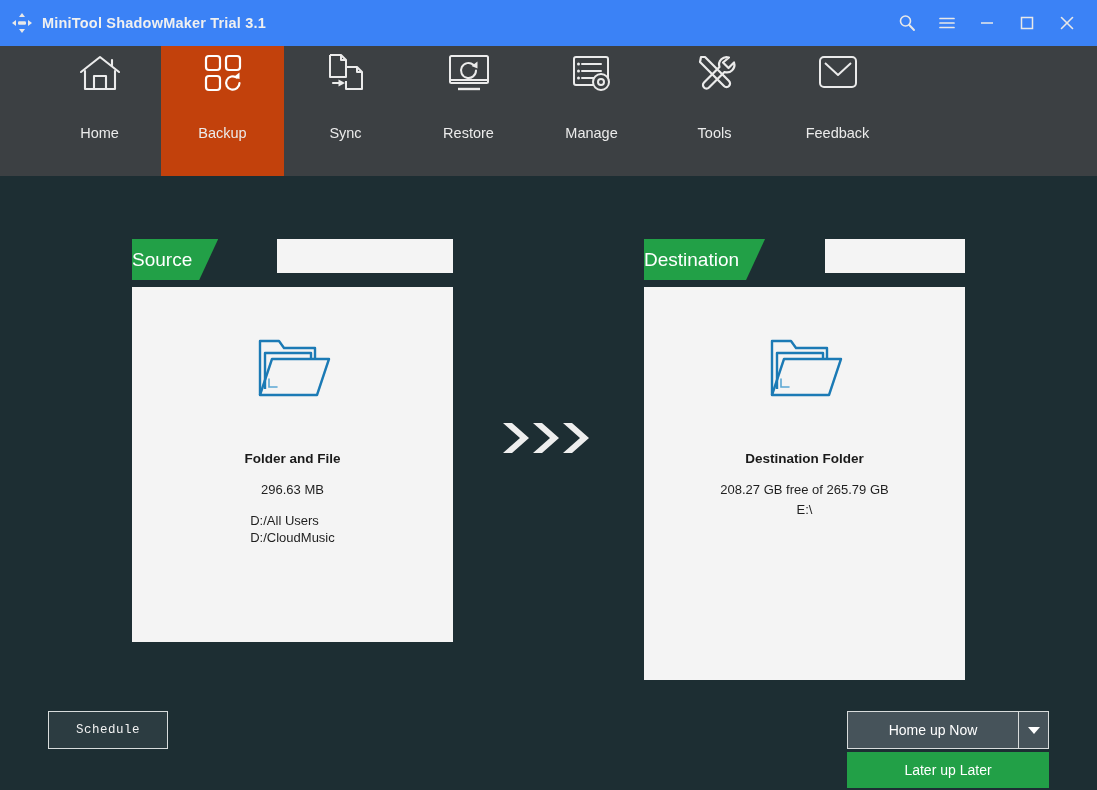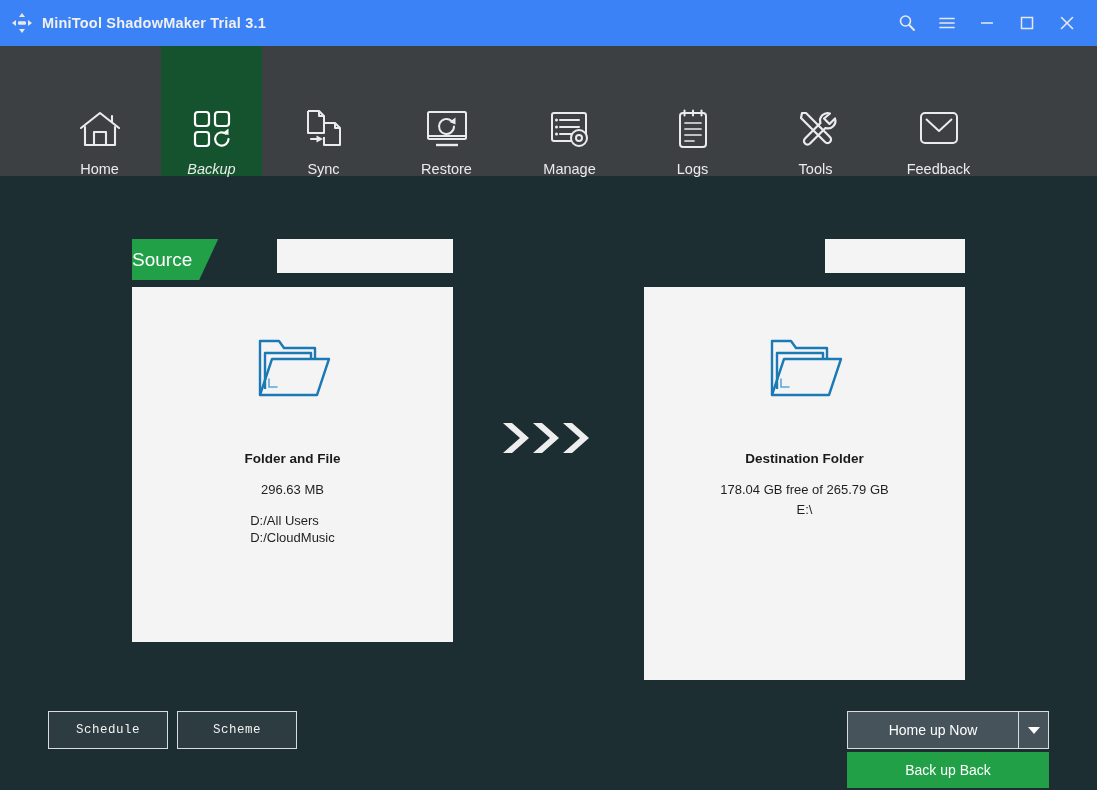--- a/index.html
+++ b/index.html
@@ -44,8 +44,9 @@
   .nav-item {
     width: 123px; height: 130px;
     display: flex; flex-direction: column;
-    align-items: center; justify-content: flex-end;
+    align-items: center; justify-content: flex-start;
     cursor: pointer;
+    gap: 20px;
   }
   .nav-item:first-child { margin-left: 38px; }
   .nav-item.active { background: #14532d; width: 101px; font-style: italic; }

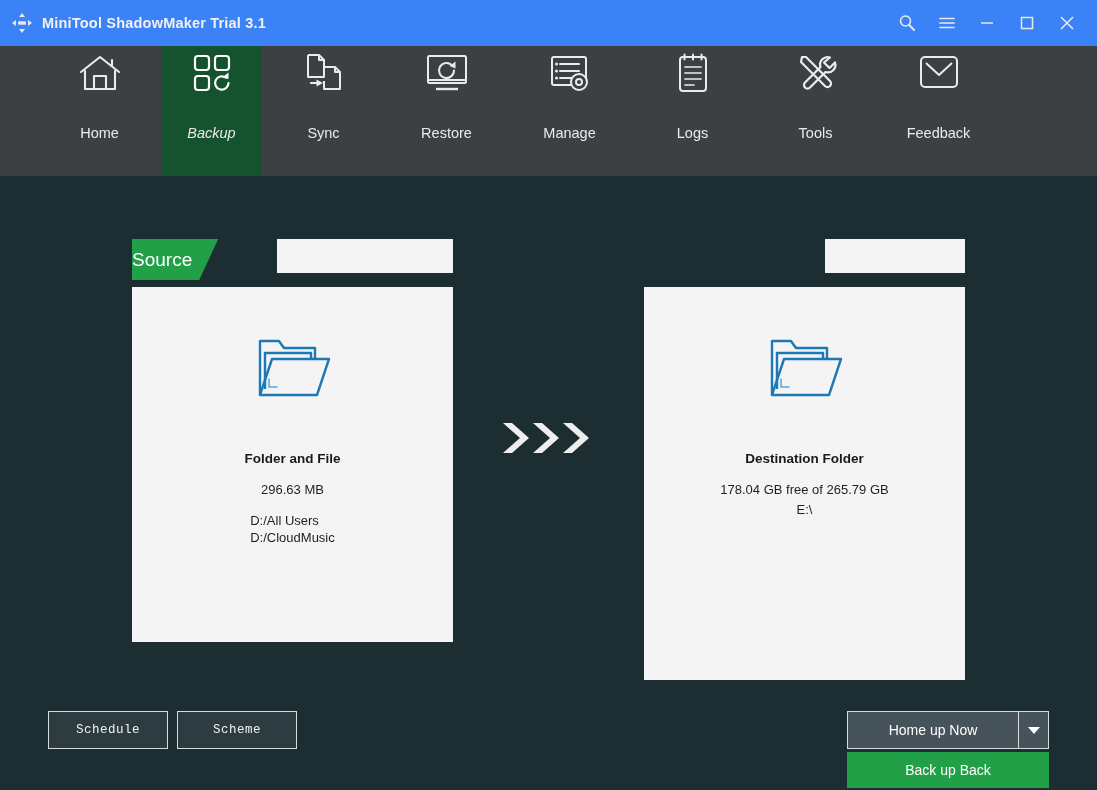--- a/index.html
+++ b/index.html
@@ -49,7 +49,7 @@
     gap: 20px;
   }
   .nav-item:first-child { margin-left: 38px; }
-  .nav-item.active { background: #14532d; width: 101px; font-style: italic; }
+  .nav-item.active { background: #c2410c; width: 123px; }
   .nav-icon { height: 54px; display: flex; align-items: center; justify-content: center; }
   .nav-label {
     margin-top: 6px;

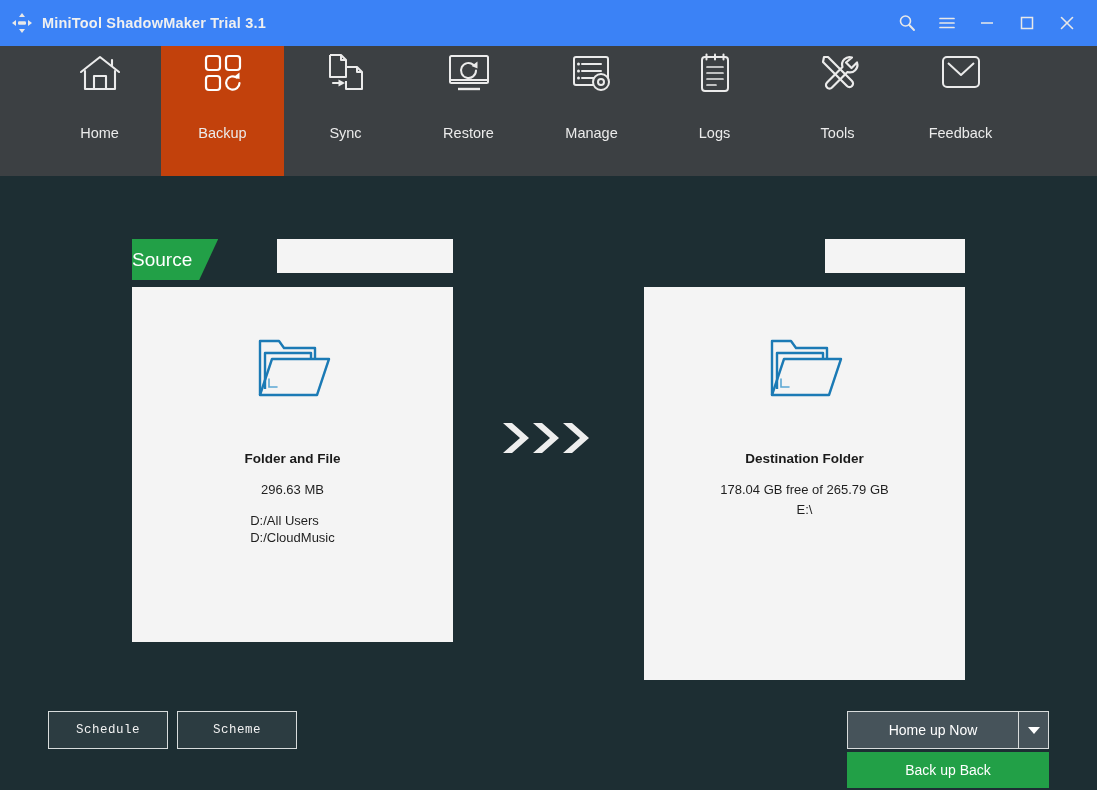--- a/index.html
+++ b/index.html
@@ -279,25 +279,6 @@
     <div class="nav-label">Manage</div>
   </div>
 
-  <div class="nav-item">
-    <div class="nav-icon">
-      <svg width="40" height="44" viewBox="0 0 40 44">
-        <g fill="none" stroke="#ebebeb" stroke-width="2" stroke-linejoin="round">
-          <rect x="7" y="6" width="26" height="34" rx="3"></rect>
-          <line x1="11.5" y1="3.5" x2="11.5" y2="8.5" stroke-linecap="round"></line>
-          <line x1="20" y1="3.5" x2="20" y2="8.5" stroke-linecap="round"></line>
-          <line x1="28.5" y1="3.5" x2="28.5" y2="8.5" stroke-linecap="round"></line>
-        </g>
-        <g stroke="#ebebeb" stroke-width="1.7" stroke-linecap="round">
-          <line x1="12" y1="16" x2="28" y2="16"></line>
-          <line x1="12" y1="22" x2="28" y2="22"></line>
-          <line x1="12" y1="28" x2="28" y2="28"></line>
-          <line x1="12" y1="34" x2="21" y2="34"></line>
-        </g>
-      </svg>
-    </div>
-    <div class="nav-label">Logs</div>
-  </div>
 
   <div class="nav-item">
     <div class="nav-icon">

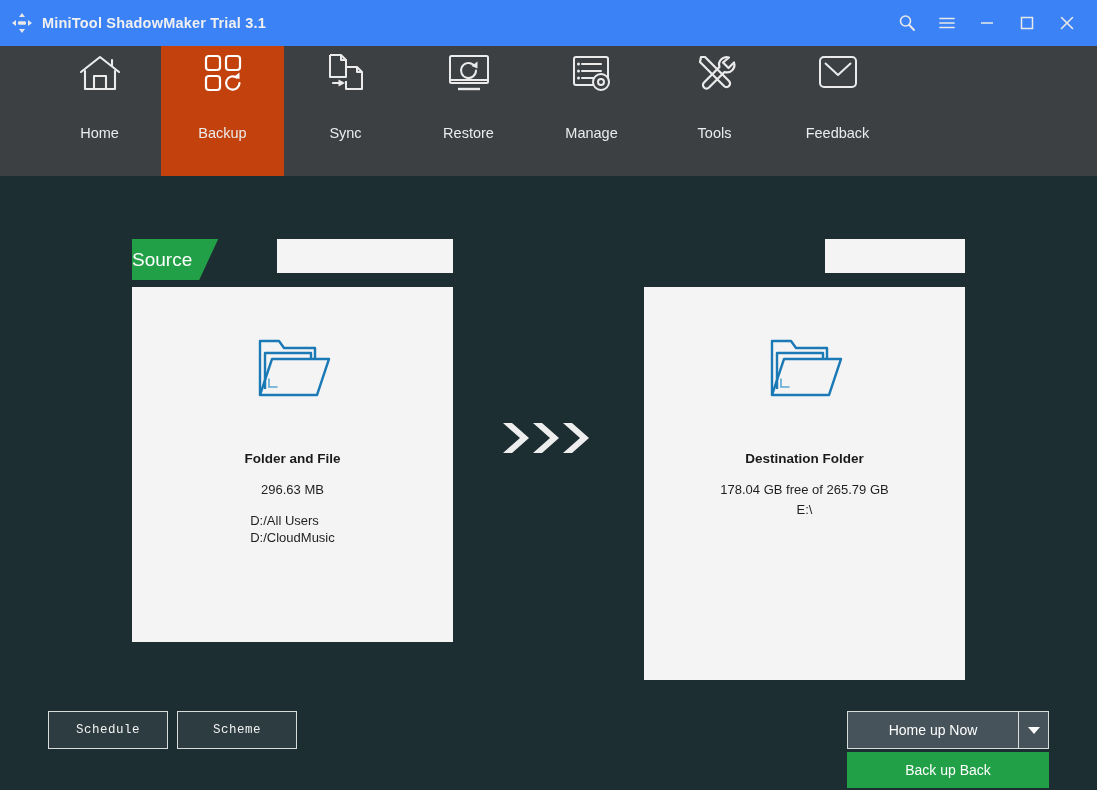--- a/index.html
+++ b/index.html
@@ -345,6 +345,7 @@
   <div class="panel" id="destination-panel" style="left:644px; top:63px; width:321px;">
     <div class="panel-tabrow">
       <div class="panel-tabstrip" style="left:181px; width:140px;"></div>
+      <div class="panel-tab">Destination</div>
     </div>
     <div class="panel-body" style="width:321px; height:393px;">
       <div class="panel-folder">

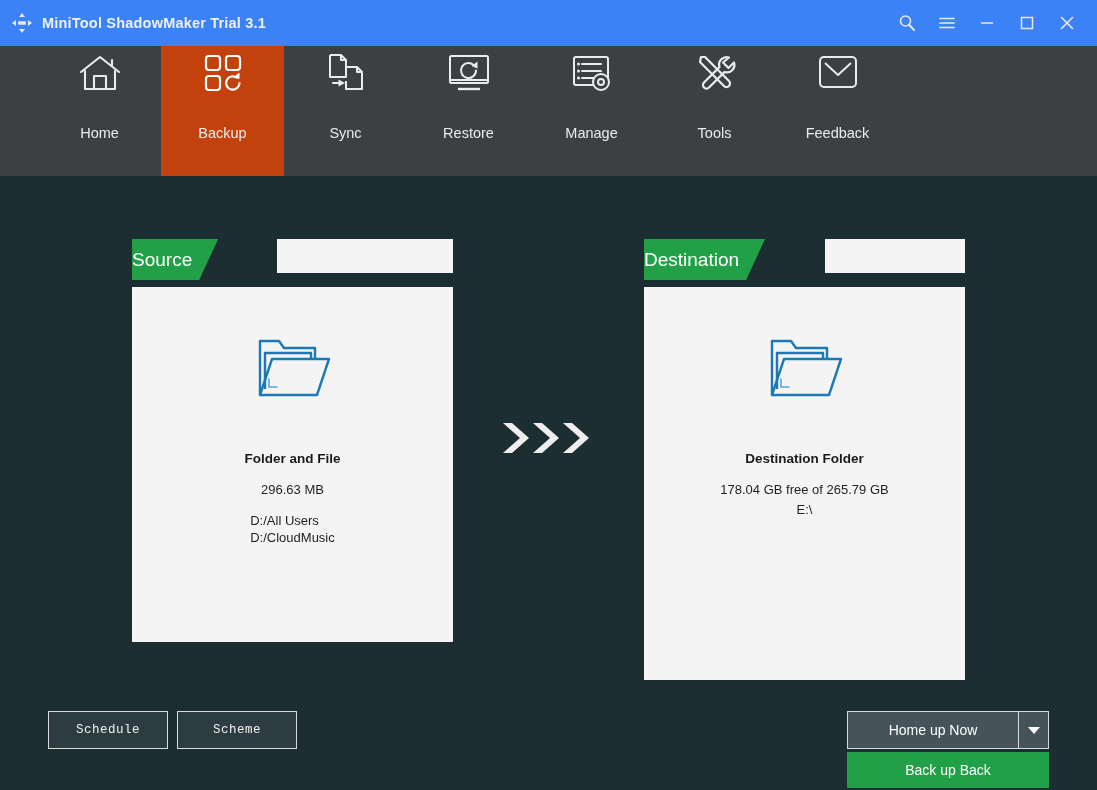--- a/index.html
+++ b/index.html
@@ -361,7 +361,7 @@
         </svg>
       </div>
       <div class="panel-title">Destination Folder</div>
-      <div class="panel-sub">178.04 GB free of 265.79 GB</div>
+      <div class="panel-sub">208.27 GB free of 265.79 GB</div>
       <div class="panel-sub" style="margin-top:3px;">E:\</div>
     </div>
   </div>

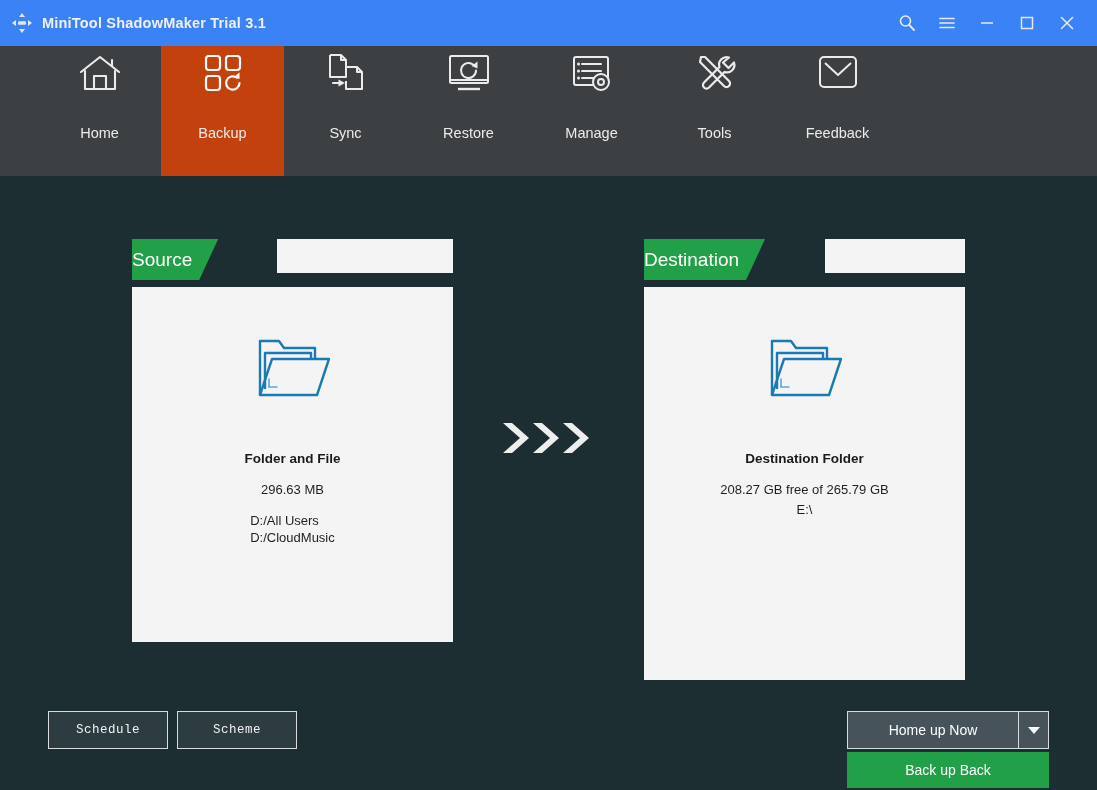--- a/index.html
+++ b/index.html
@@ -367,7 +367,6 @@
   </div>
 
   <div class="btn" id="btn-schedule">Schedule</div>
-  <div class="btn" id="btn-scheme">Scheme</div>
 
   <div class="backup-group">
     <div class="backup-main">Home up Now</div>

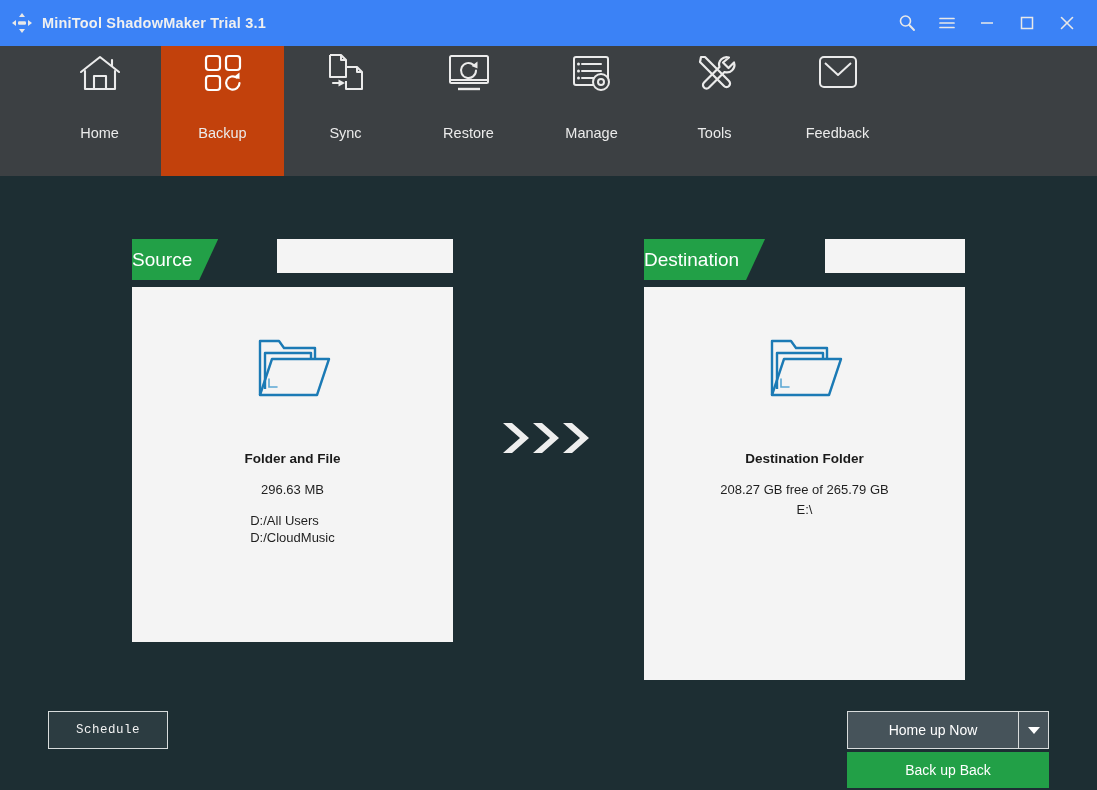--- a/index.html
+++ b/index.html
@@ -377,7 +377,7 @@
     </div>
   </div>
 
-  <div class="backup-menu">Back up Back</div>
+  <div class="backup-menu">Later up Later</div>
 </div>
 
 </body></html>

